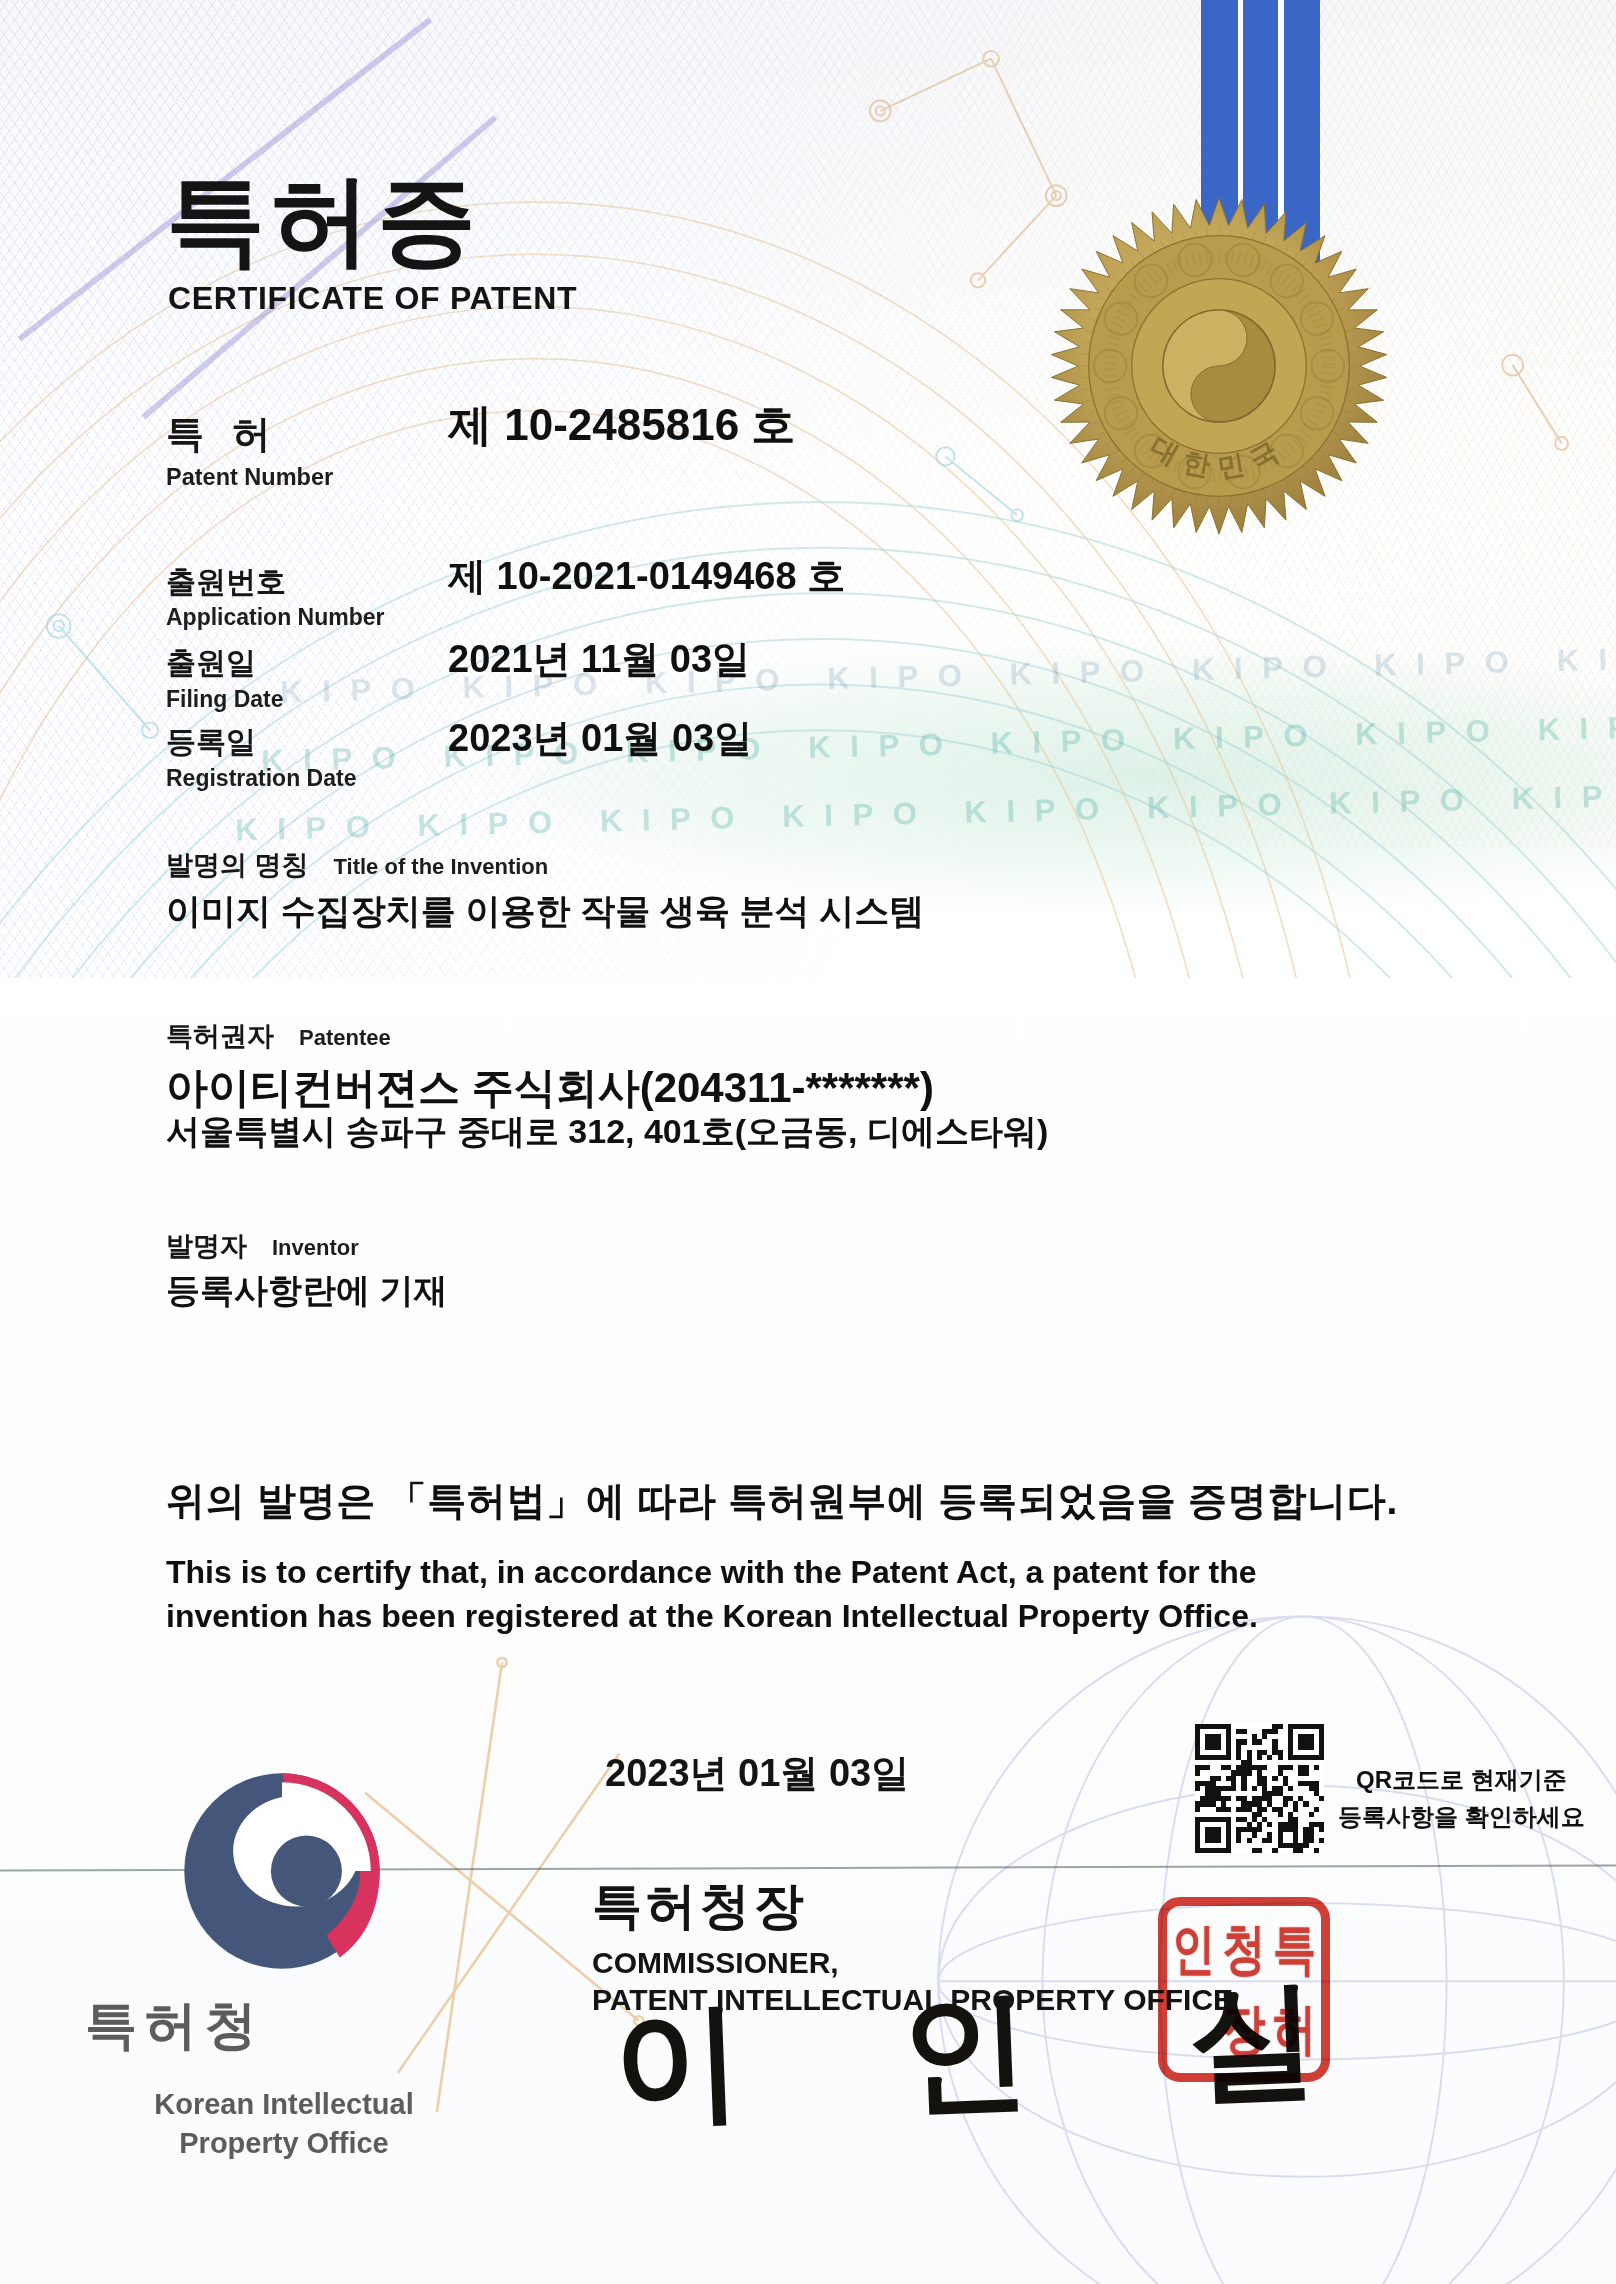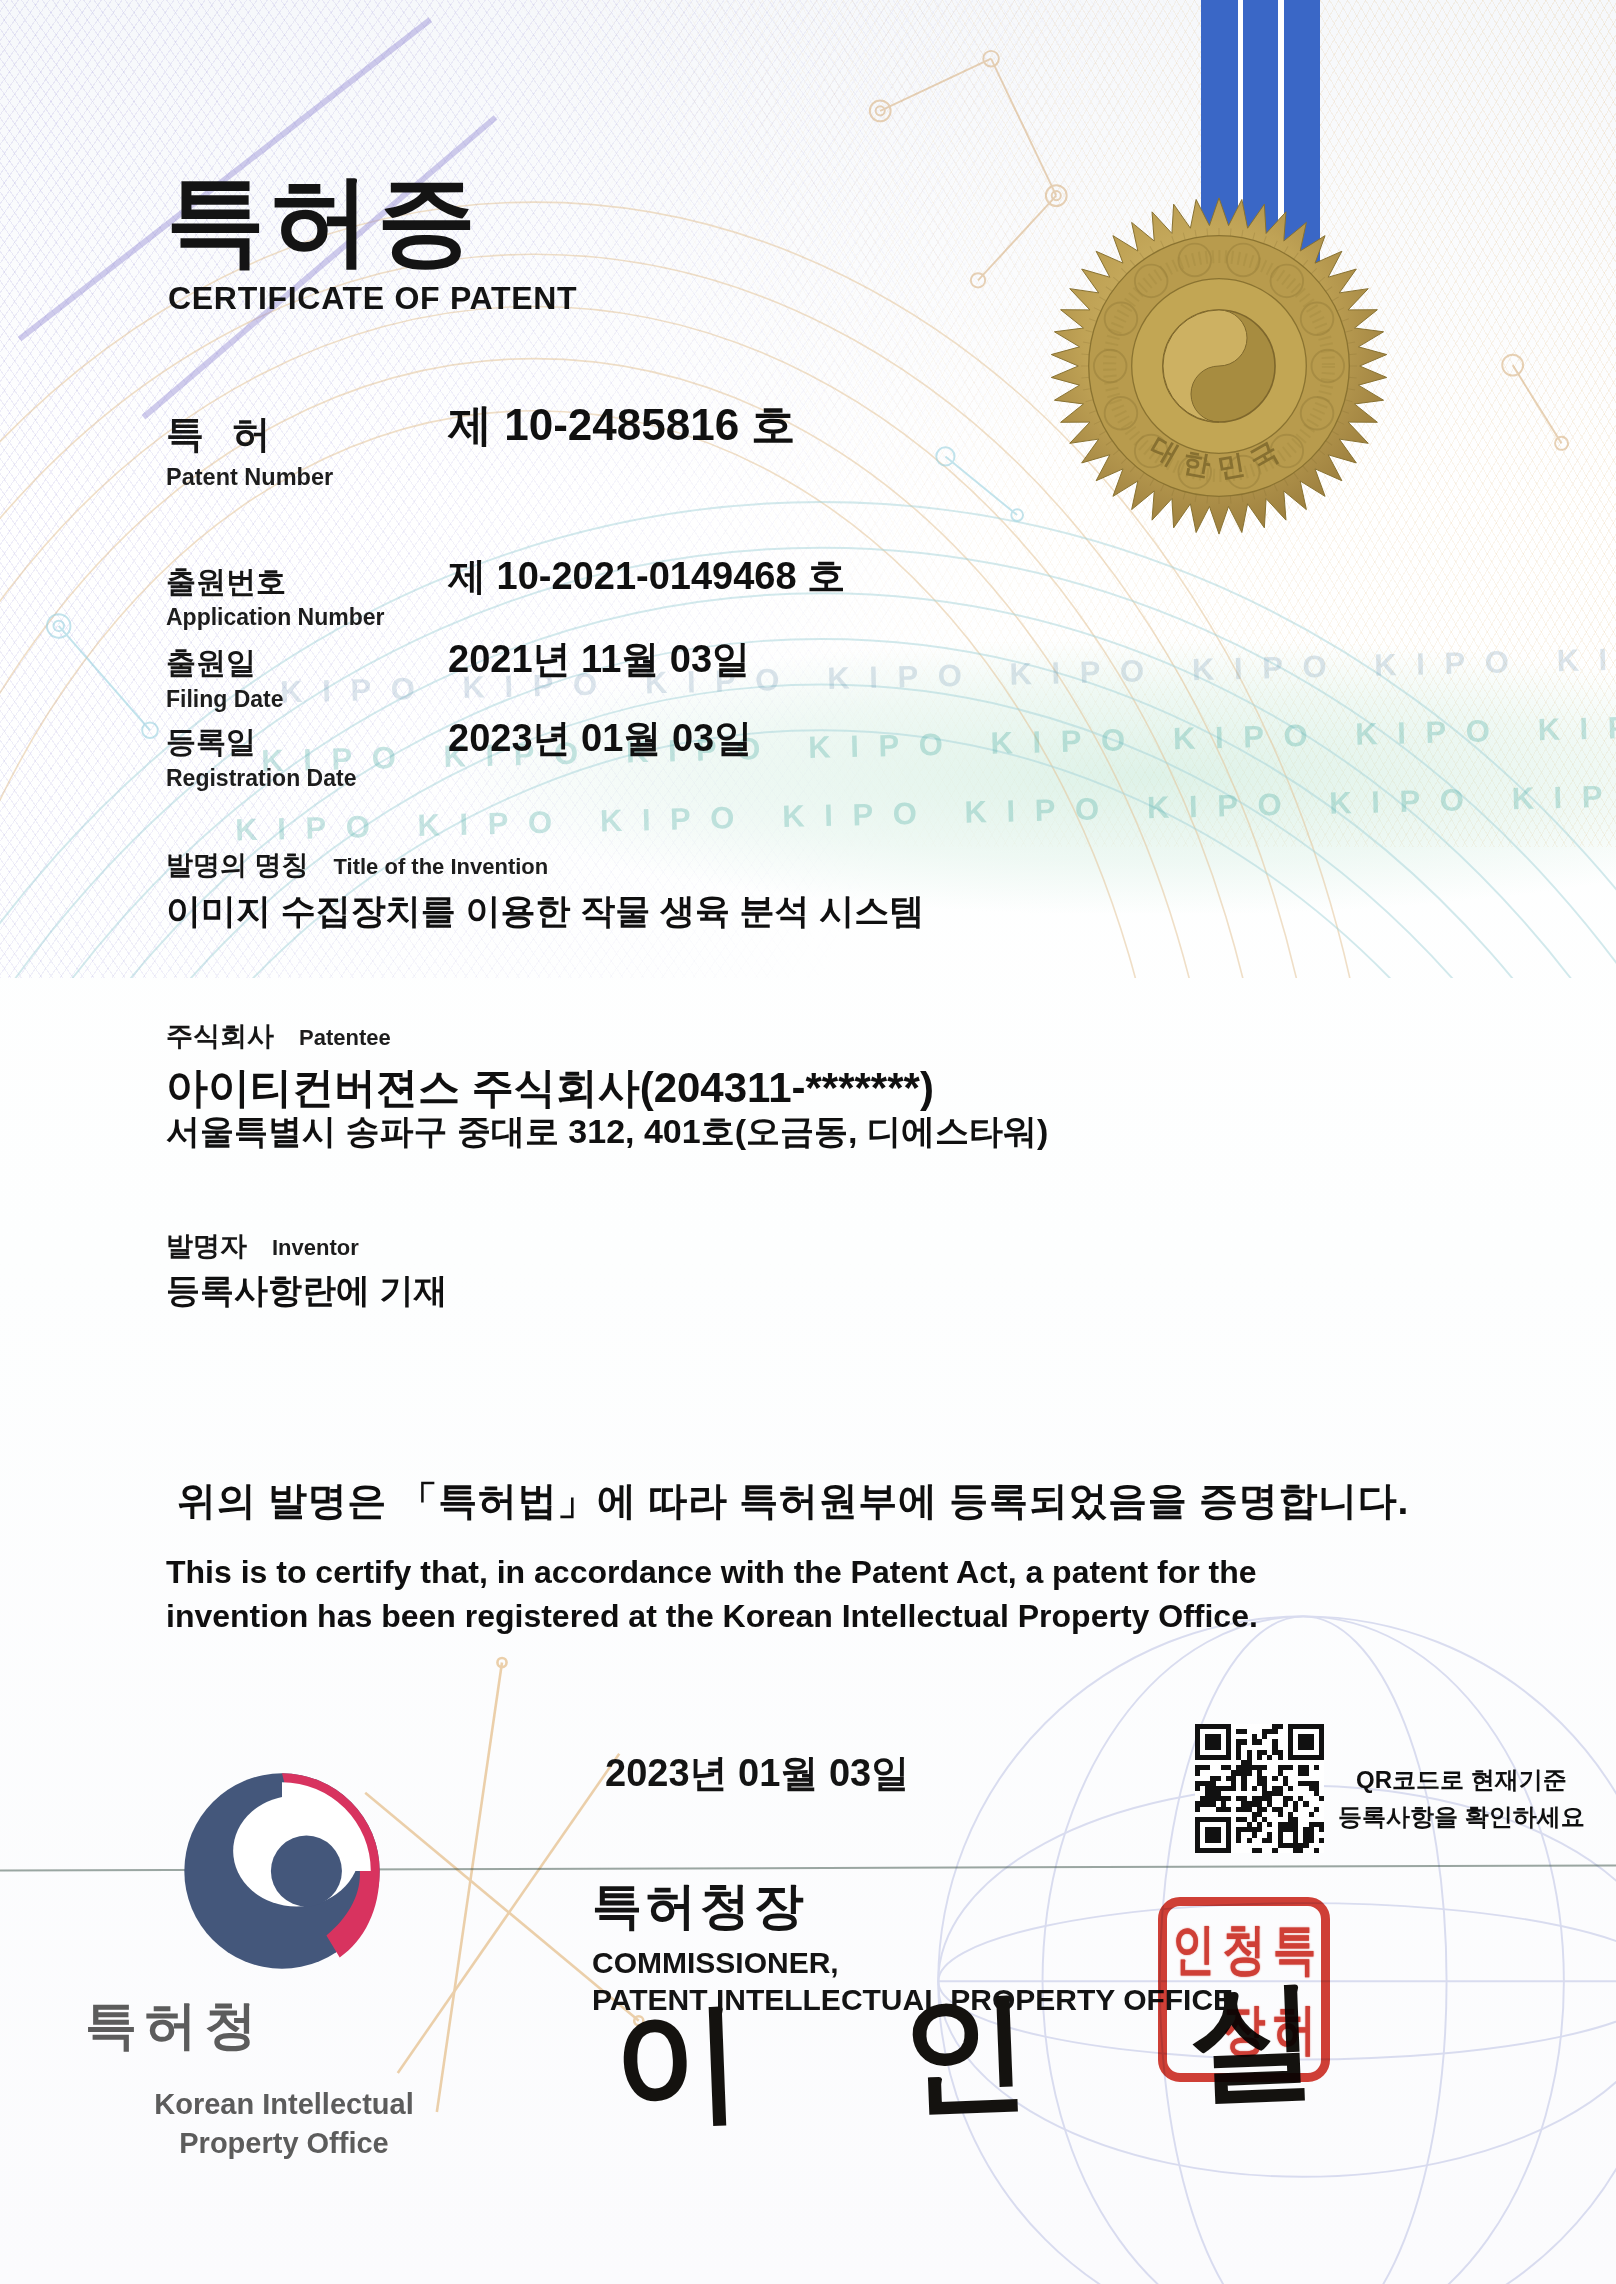--- a/index.html
+++ b/index.html
@@ -295,7 +295,7 @@
   <div class="abs val" style="left:166px;top:888px;font-size:35px;">이미지 수집장치를 이용한 작물 생육 분석 시스템</div>
 
   <div class="abs sec-label" style="left:166px;top:1018px;">
-    <span class="lbl-ko" style="font-size:27px;">주식회사</span>
+    <span class="lbl-ko" style="font-size:27px;">특허권자</span>
     <span class="lbl-en" style="font-size:22px;">Patentee</span>
   </div>
   <div class="abs val" style="left:166px;top:1060px;font-size:42px;">아이티컨버젼스 주식회사(204311-*******)</div>

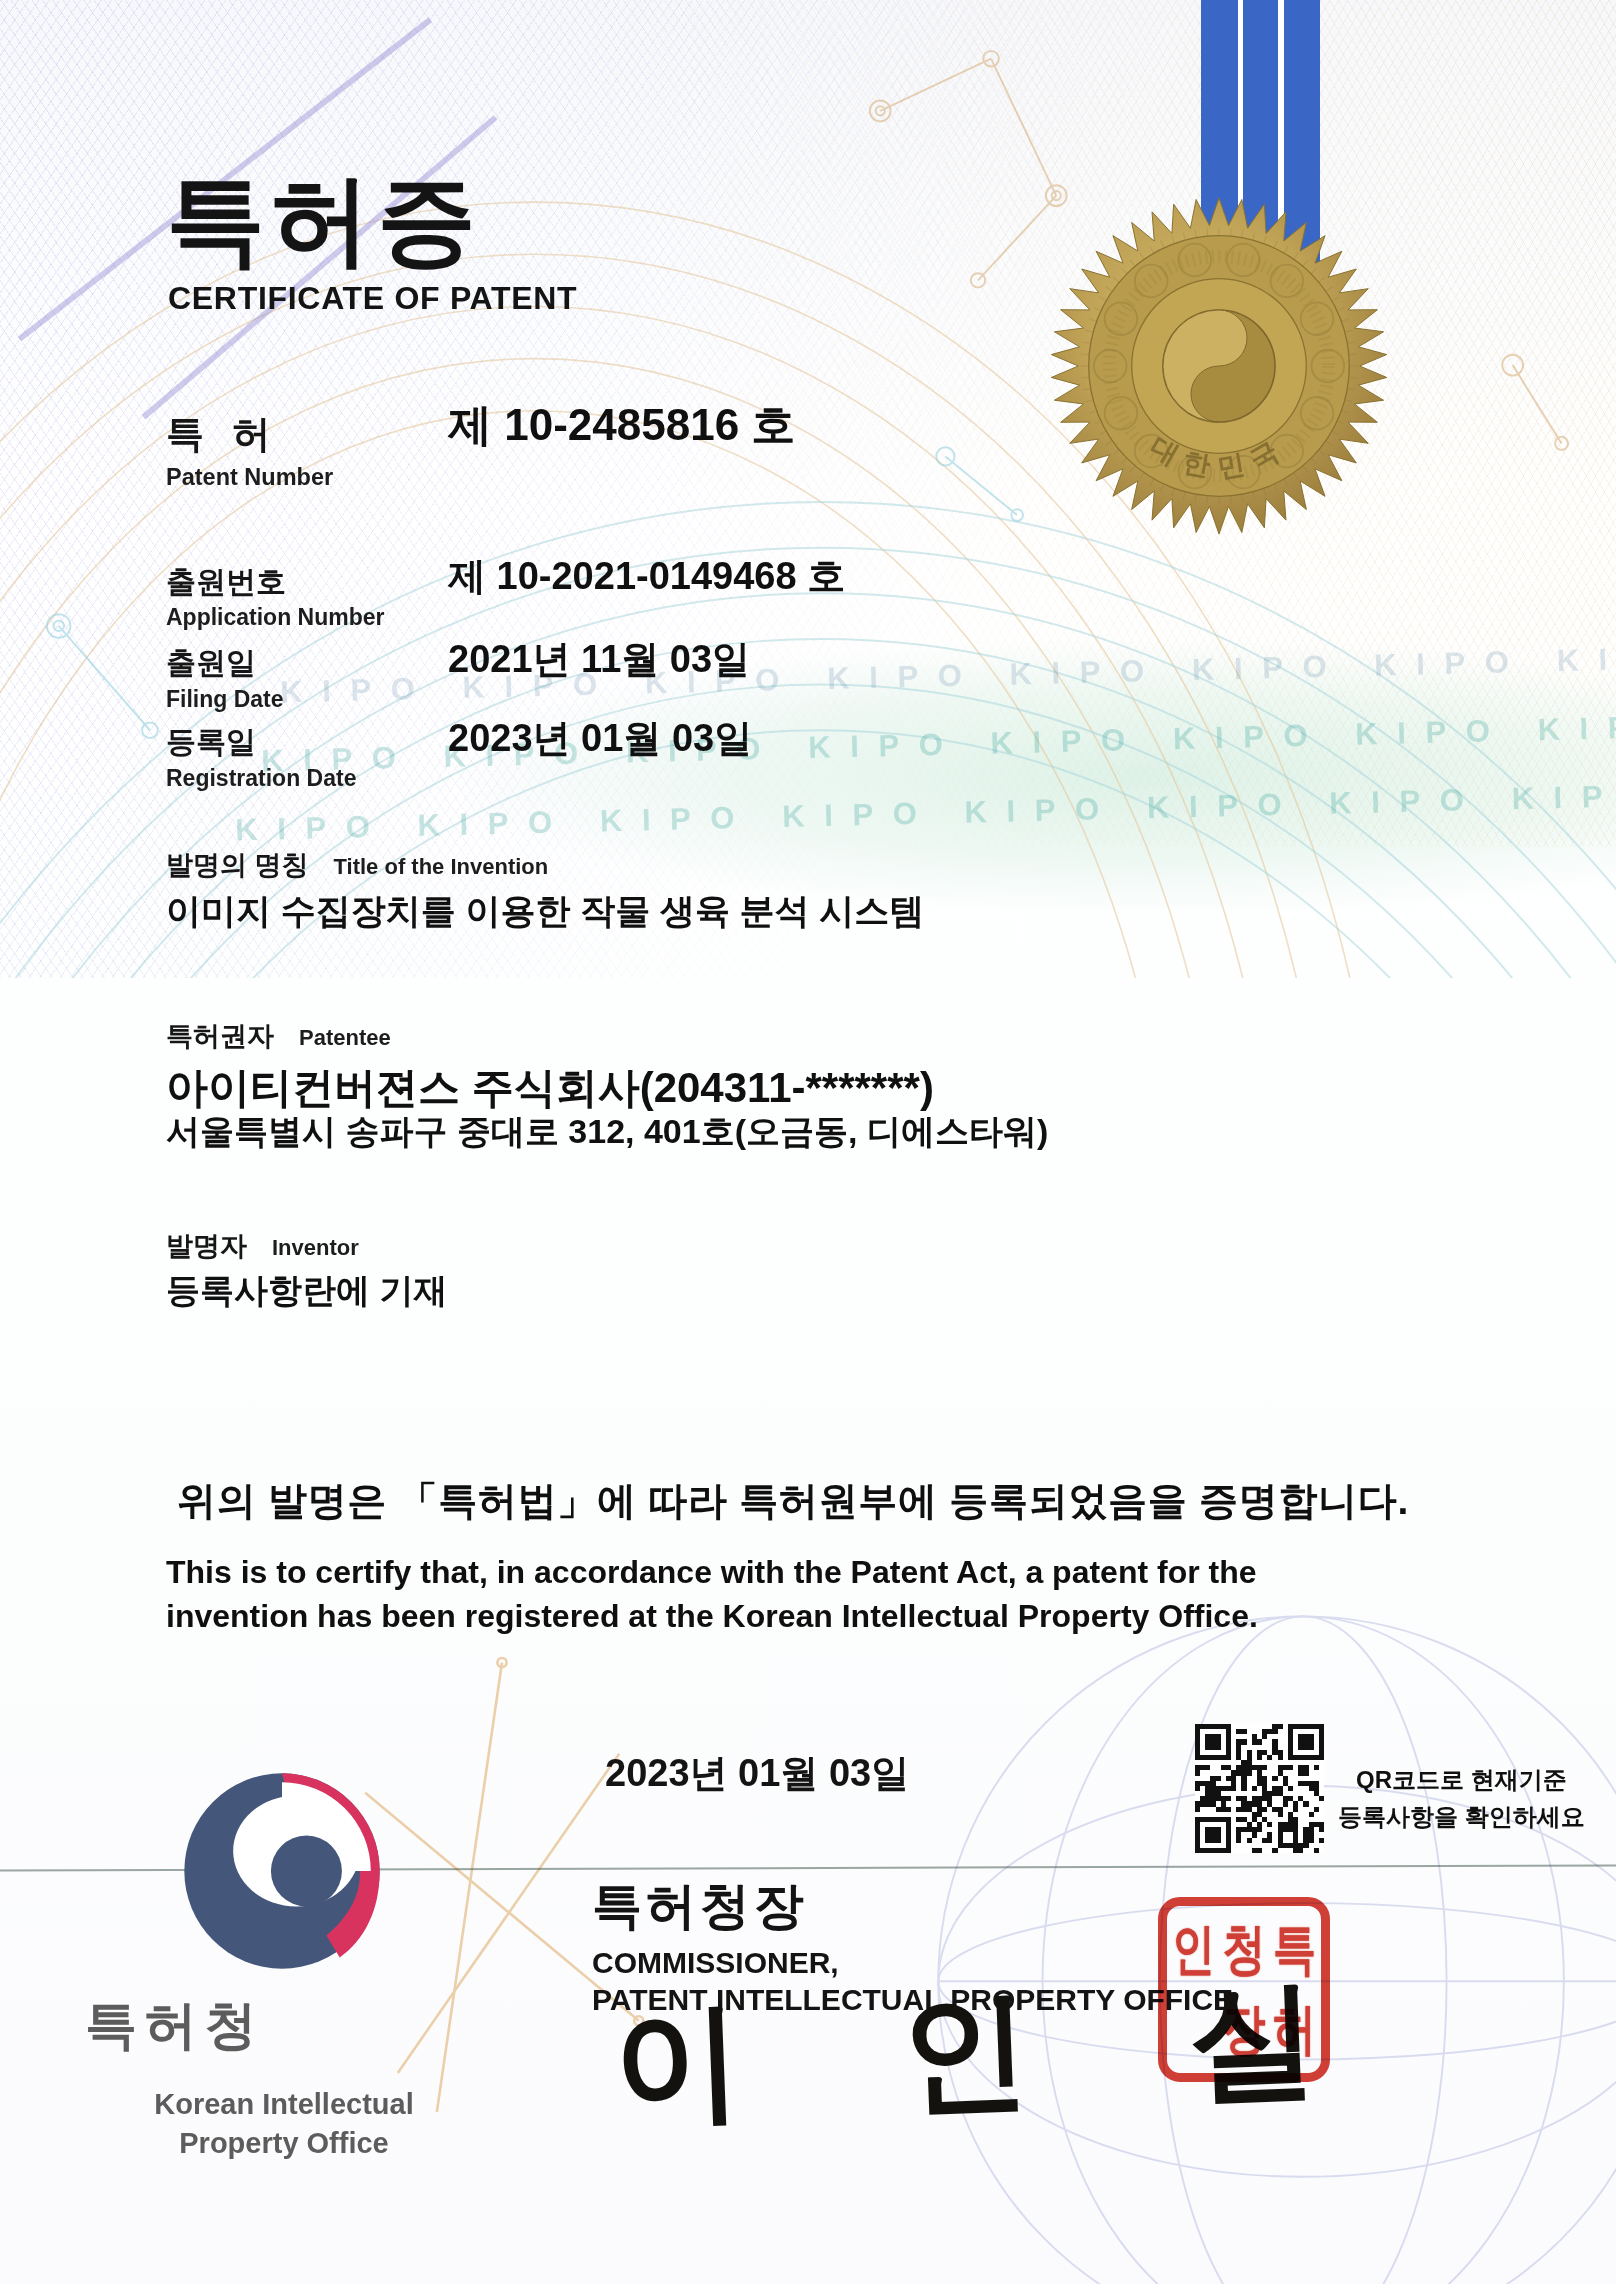--- a/index.html
+++ b/index.html
@@ -307,7 +307,7 @@
   </div>
   <div class="abs val" style="left:166px;top:1268px;font-size:34px;">등록사항란에 기재</div>
 
-  <div class="abs stmt" style="left:177px;top:1474px;font-size:39px;letter-spacing:0.7px;">위의 발명은 「특허법」에 따라 특허원부에 등록되었음을 증명합니다.</div>
+  <div class="abs stmt" style="left:166px;top:1474px;font-size:39px;letter-spacing:0.7px;">위의 발명은 「특허법」에 따라 특허원부에 등록되었음을 증명합니다.</div>
   <div class="abs stmt" style="left:166px;top:1554px;font-size:32px;">This is to certify that, in accordance with the Patent Act, a patent for the</div>
   <div class="abs stmt" style="left:166px;top:1598px;font-size:32px;">invention has been registered at the Korean Intellectual Property Office.</div>
 

